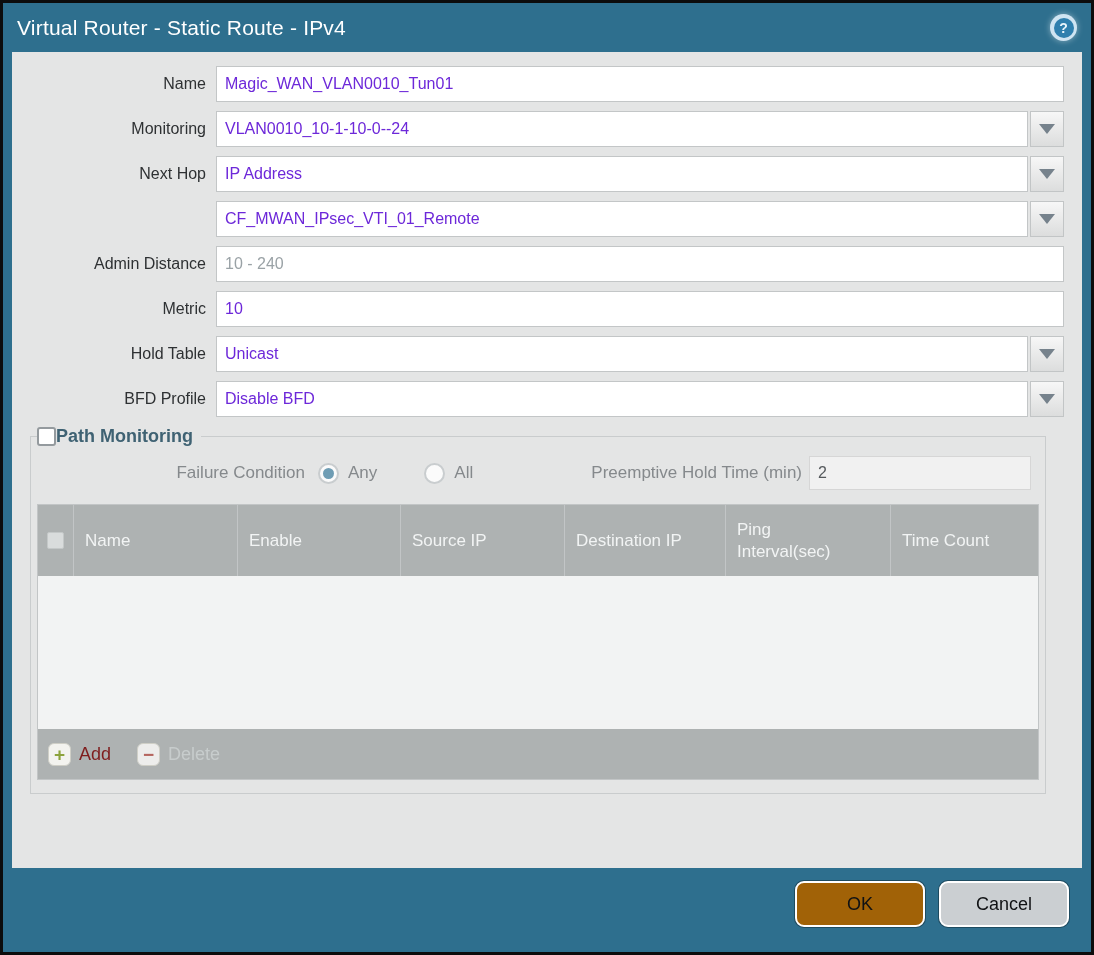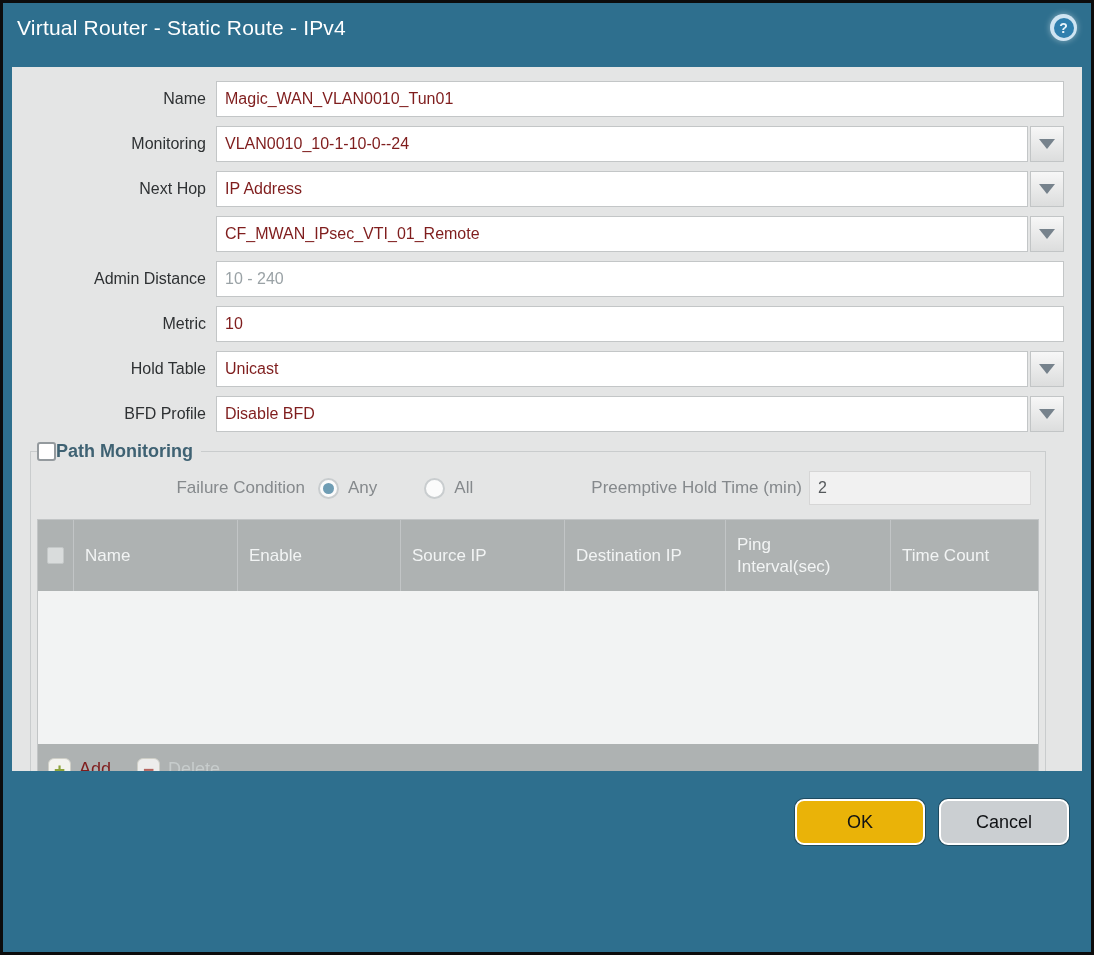--- a/index.html
+++ b/index.html
@@ -43,8 +43,8 @@
 
   
   .panel {
-    margin: 15px 9px; flex: none;
-    height: 704px;
+    margin: 0 9px; flex: none;
+    height: 816px;
     background: #e4e5e5;
     padding: 14px 18px 0 0;
     overflow: hidden;

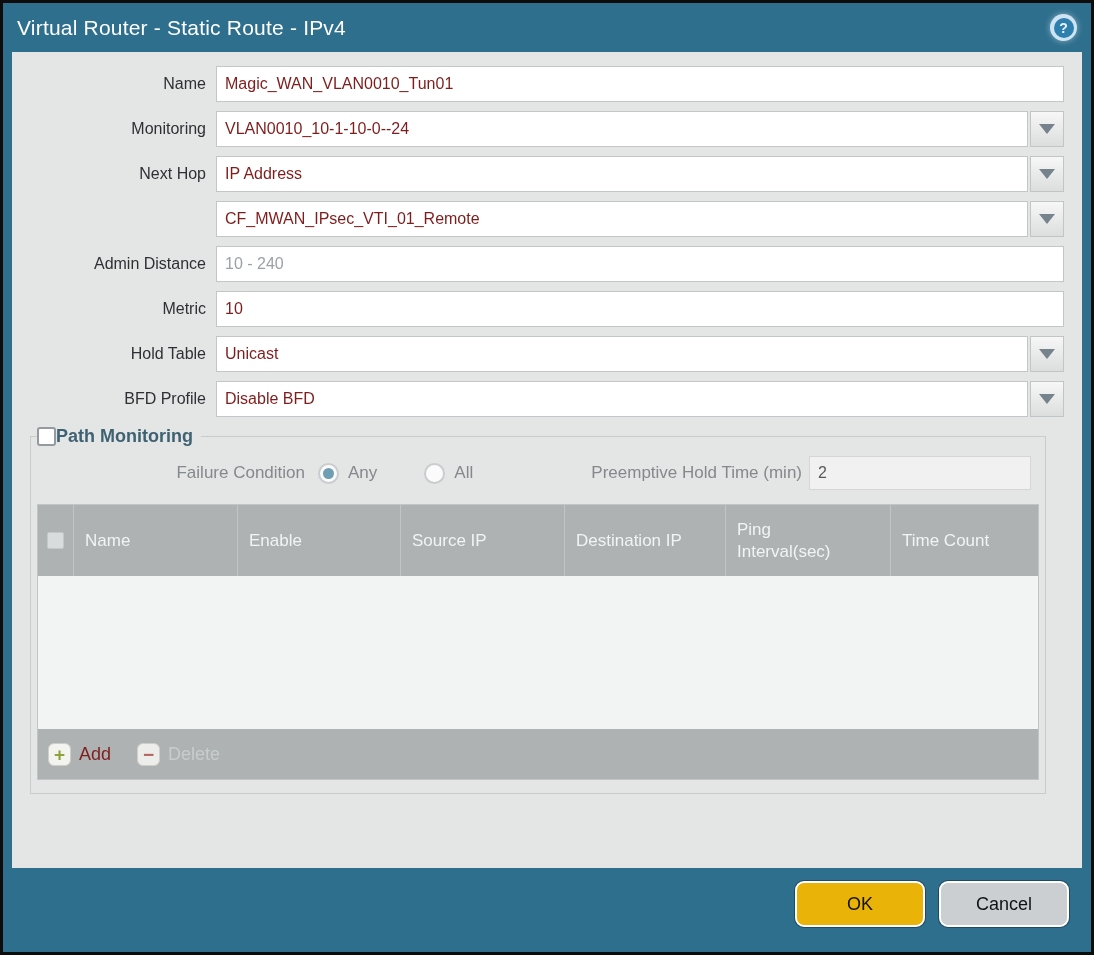--- a/index.html
+++ b/index.html
@@ -61,7 +61,7 @@
     flex: 1; height: 36px;
     border: 1px solid #c3c6c7; background: #fff;
     font-family: "Liberation Sans", sans-serif;
-    font-size: 16px; color: #7f1d1d;
+    font-size: 16px; color: #6d28d9;
     padding: 0 8px; outline: none;
   }
   .txt::placeholder { color: #9aa2a6; }

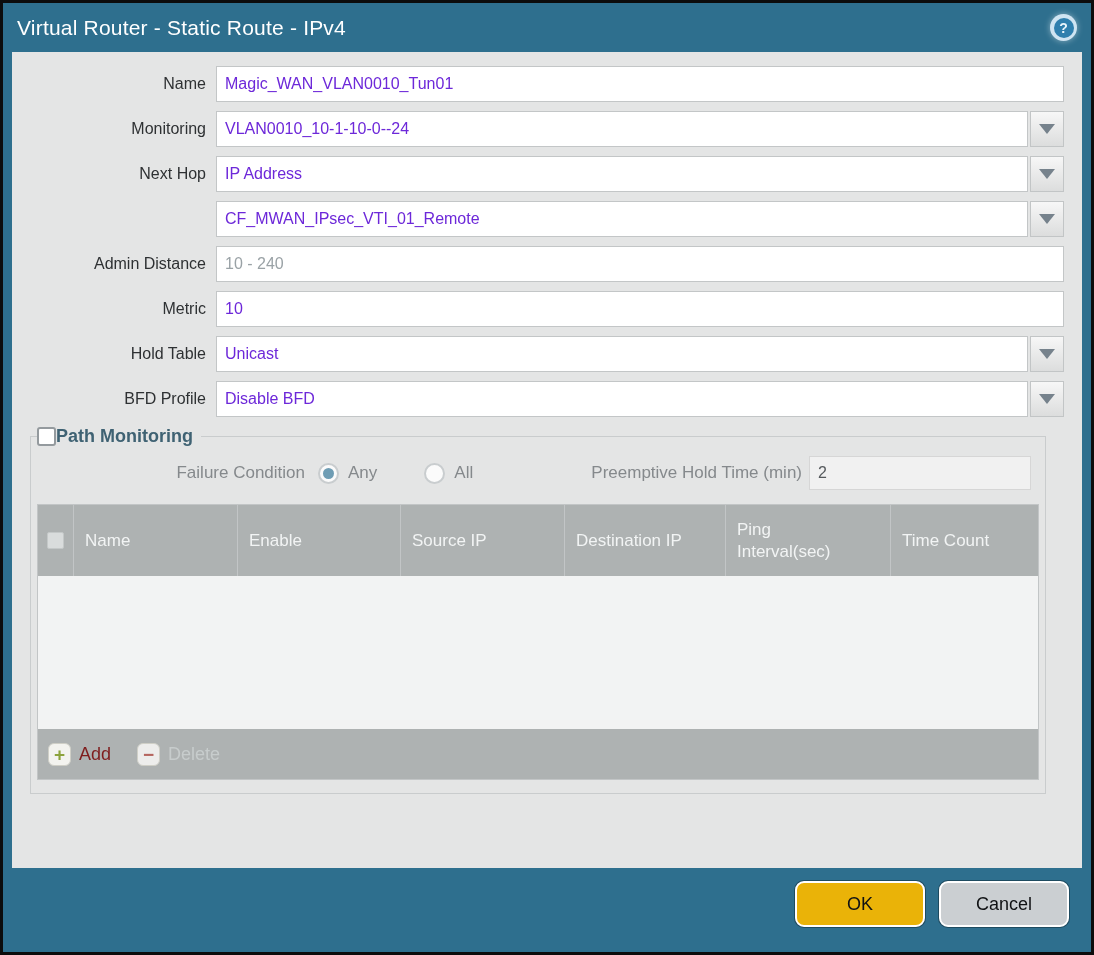--- a/index.html
+++ b/index.html
@@ -180,7 +180,7 @@
     font-size: 18px; color: #101214;
     cursor: pointer;
   }
-  .btn-ok { background: #eab308; }
+  .btn-ok { background: #a16207; }
   .btn-cancel { background: #cbcfd2; }
 </style>
 </head>

